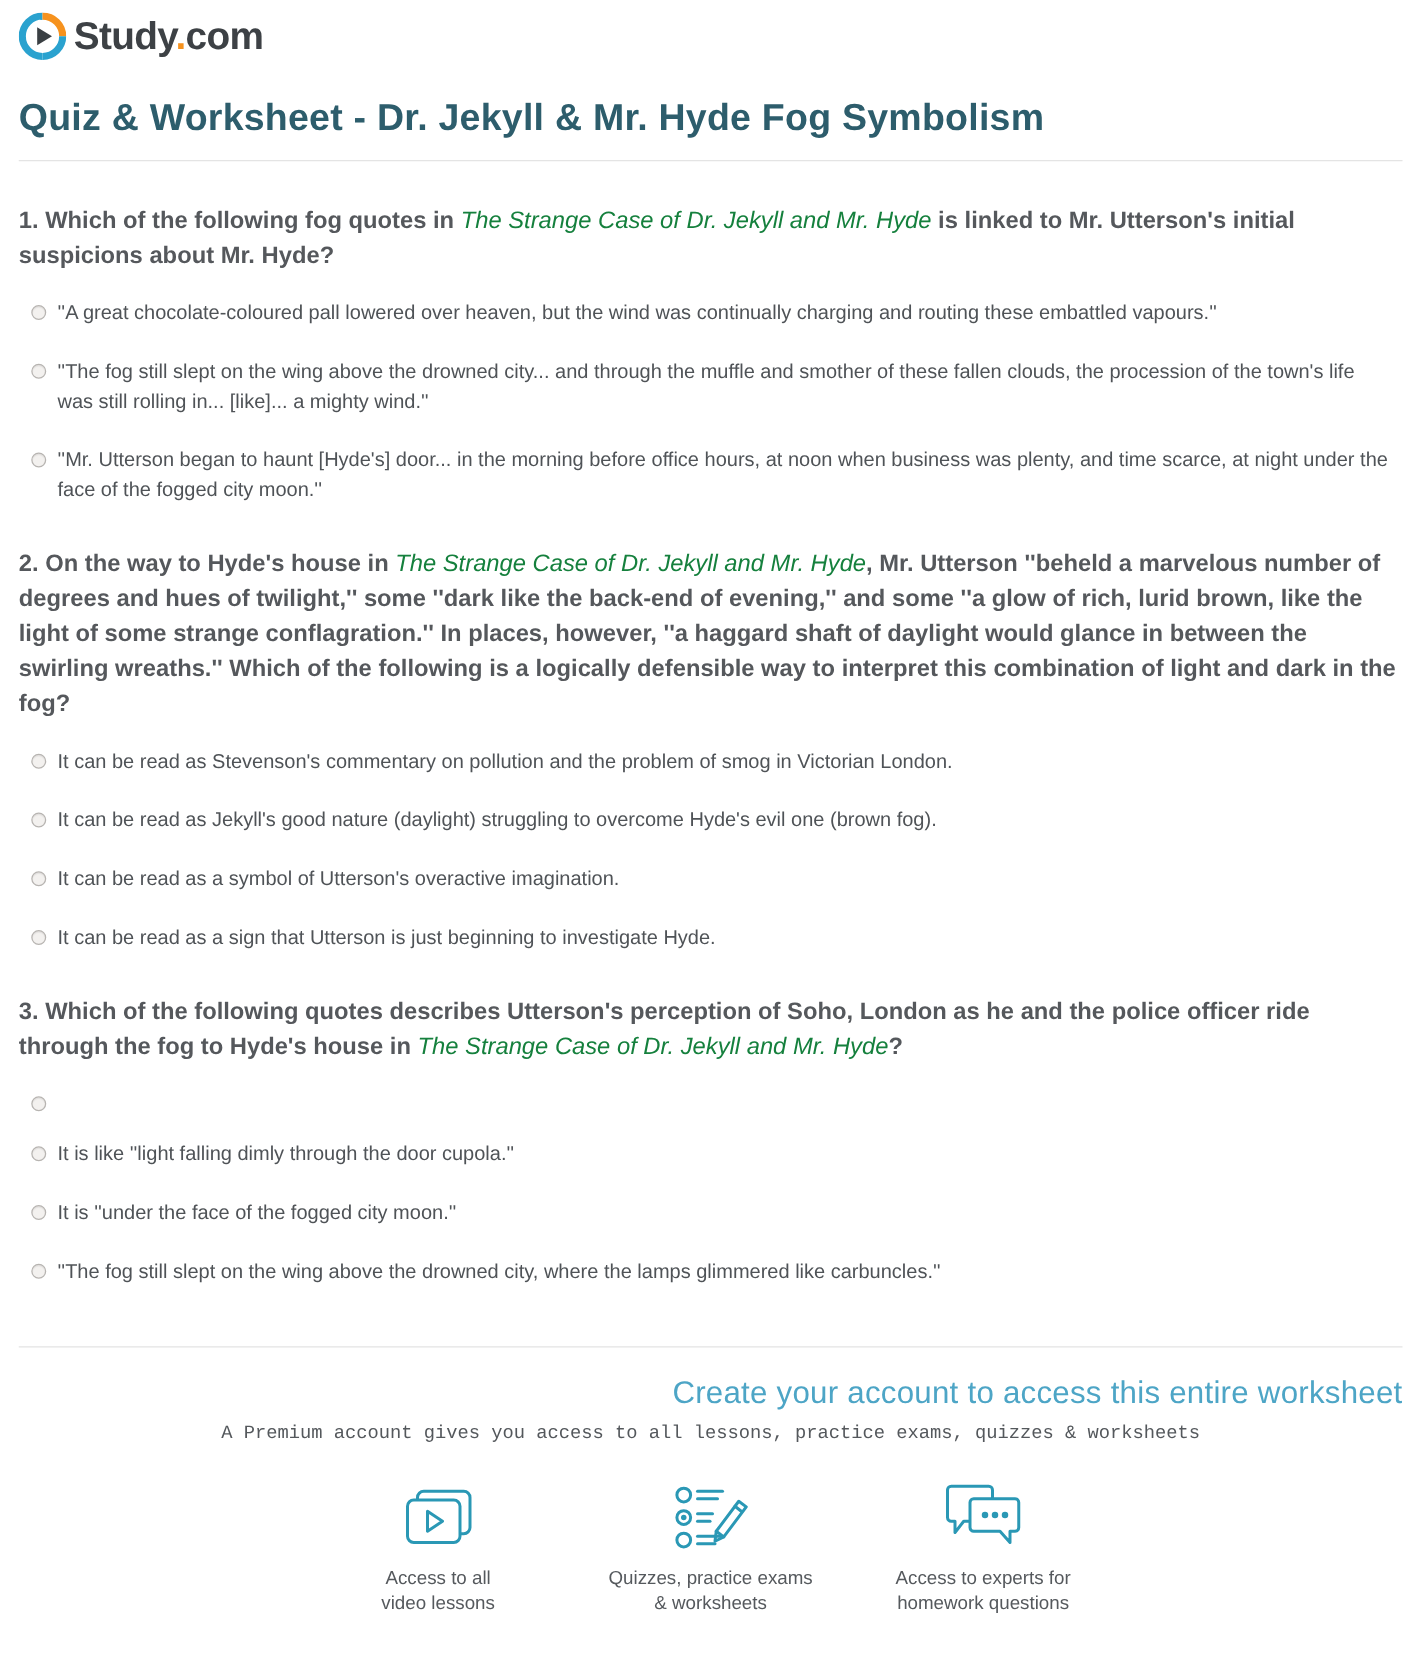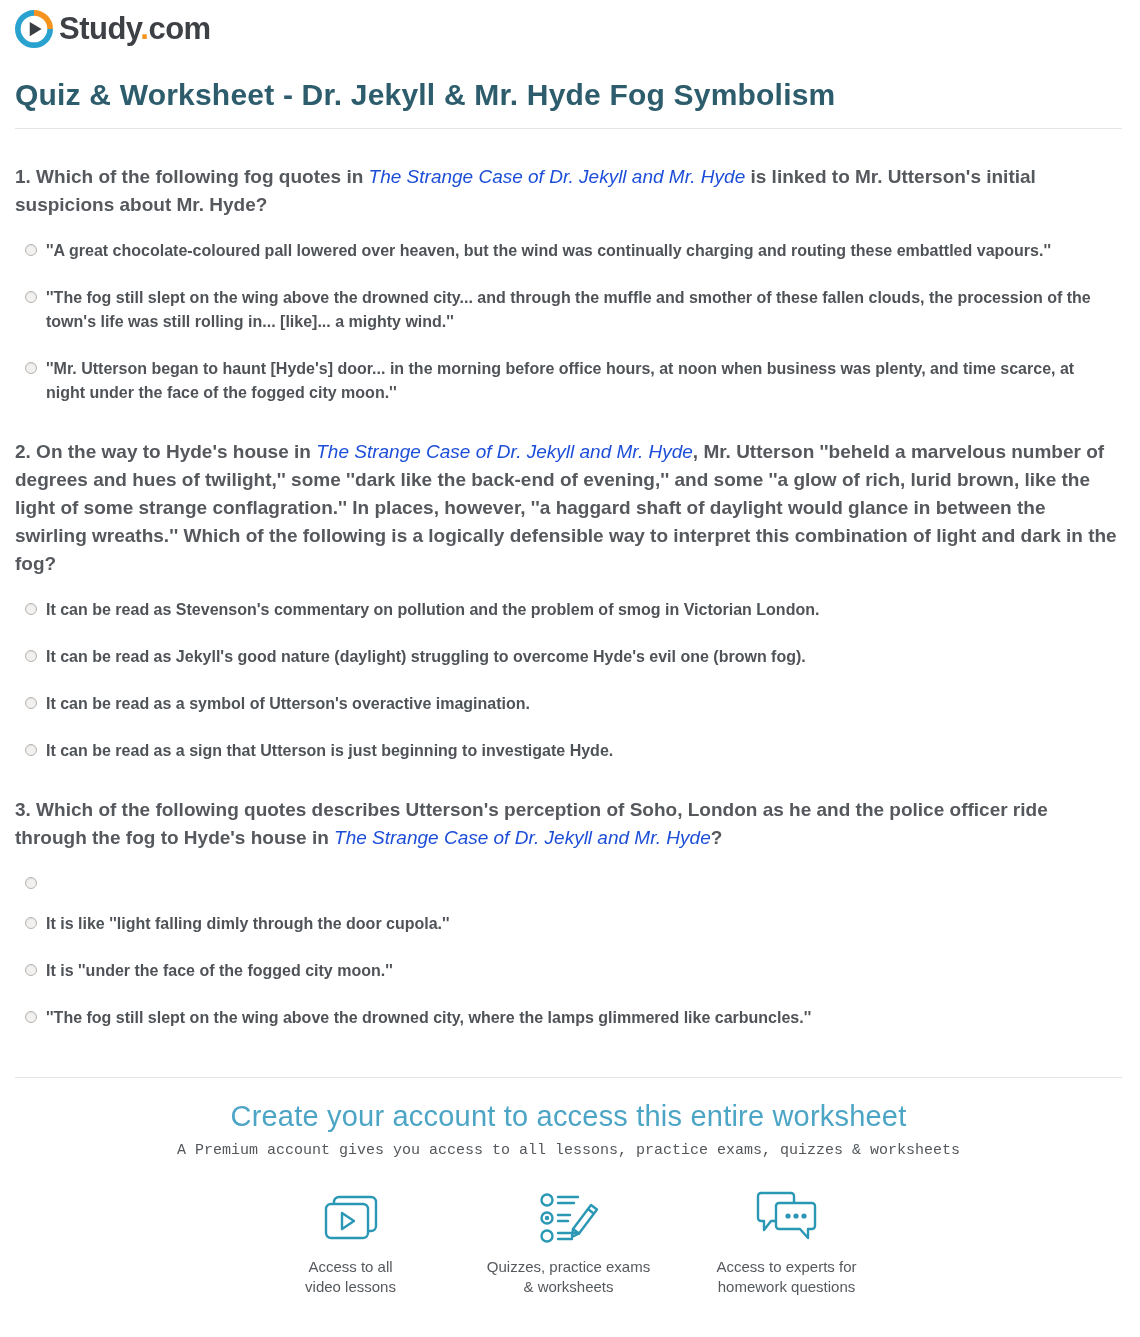--- a/index.html
+++ b/index.html
@@ -67,7 +67,7 @@
   }
   .q-text em {
     font-weight: 400;
-    color: #1d4ed8;
+    color: #15803d;
   }
   .option {
     display: flex;

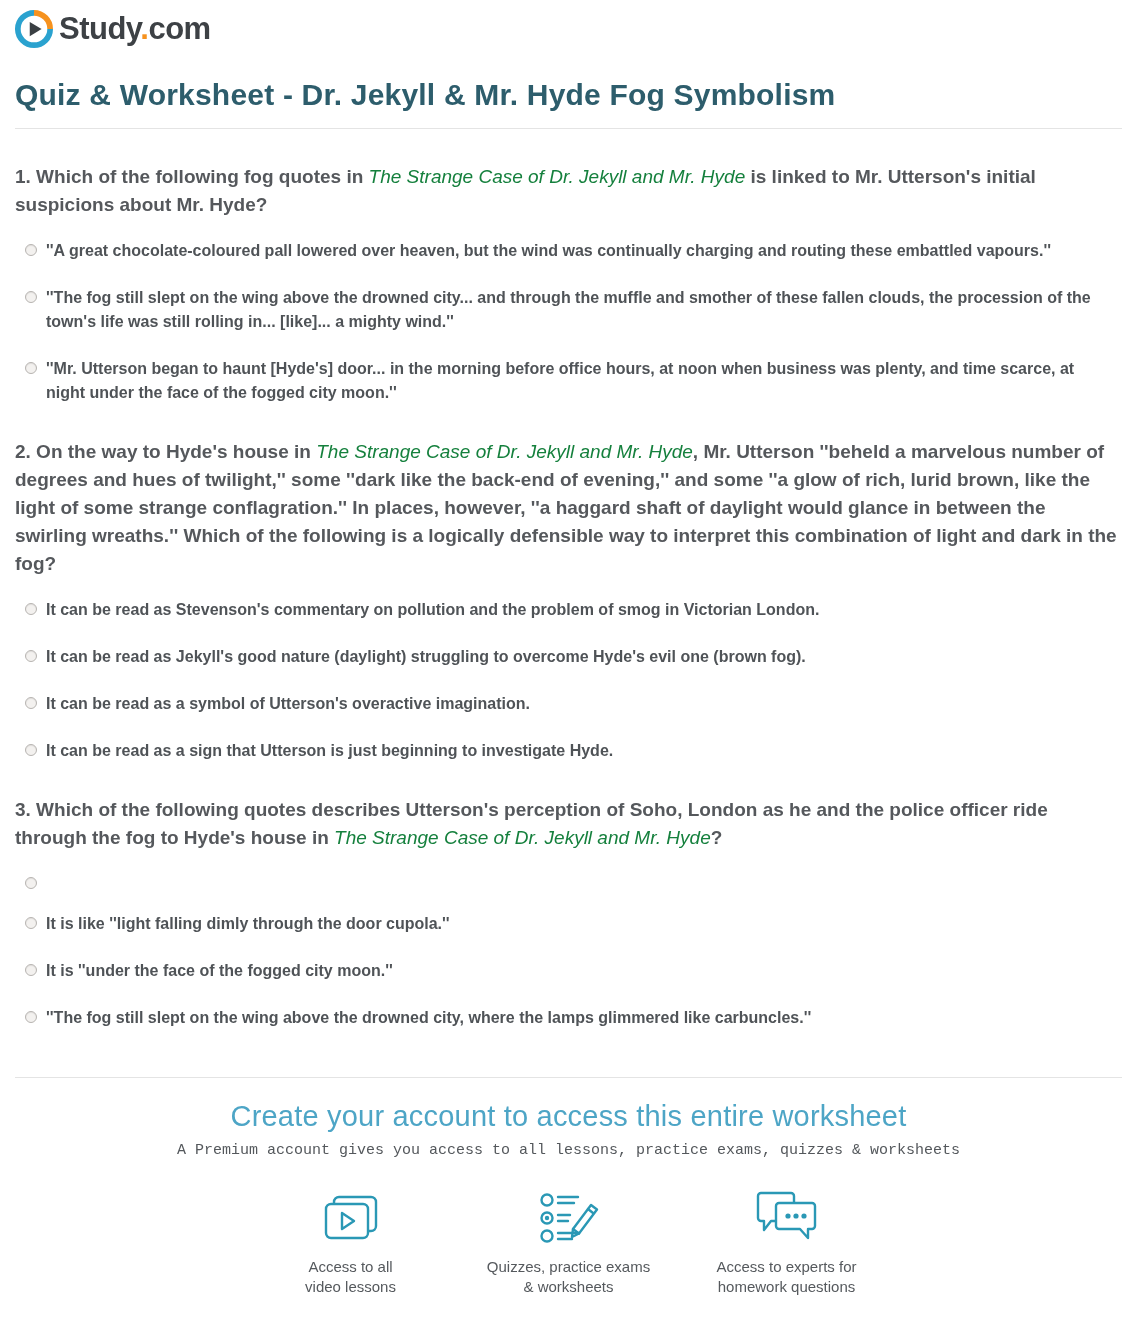--- a/index.html
+++ b/index.html
@@ -75,7 +75,6 @@
     margin-top: 17px;
     padding: 3px 0;
     cursor: pointer;
-    font-weight: bold;
   }
   .radio {
     flex: 0 0 auto;

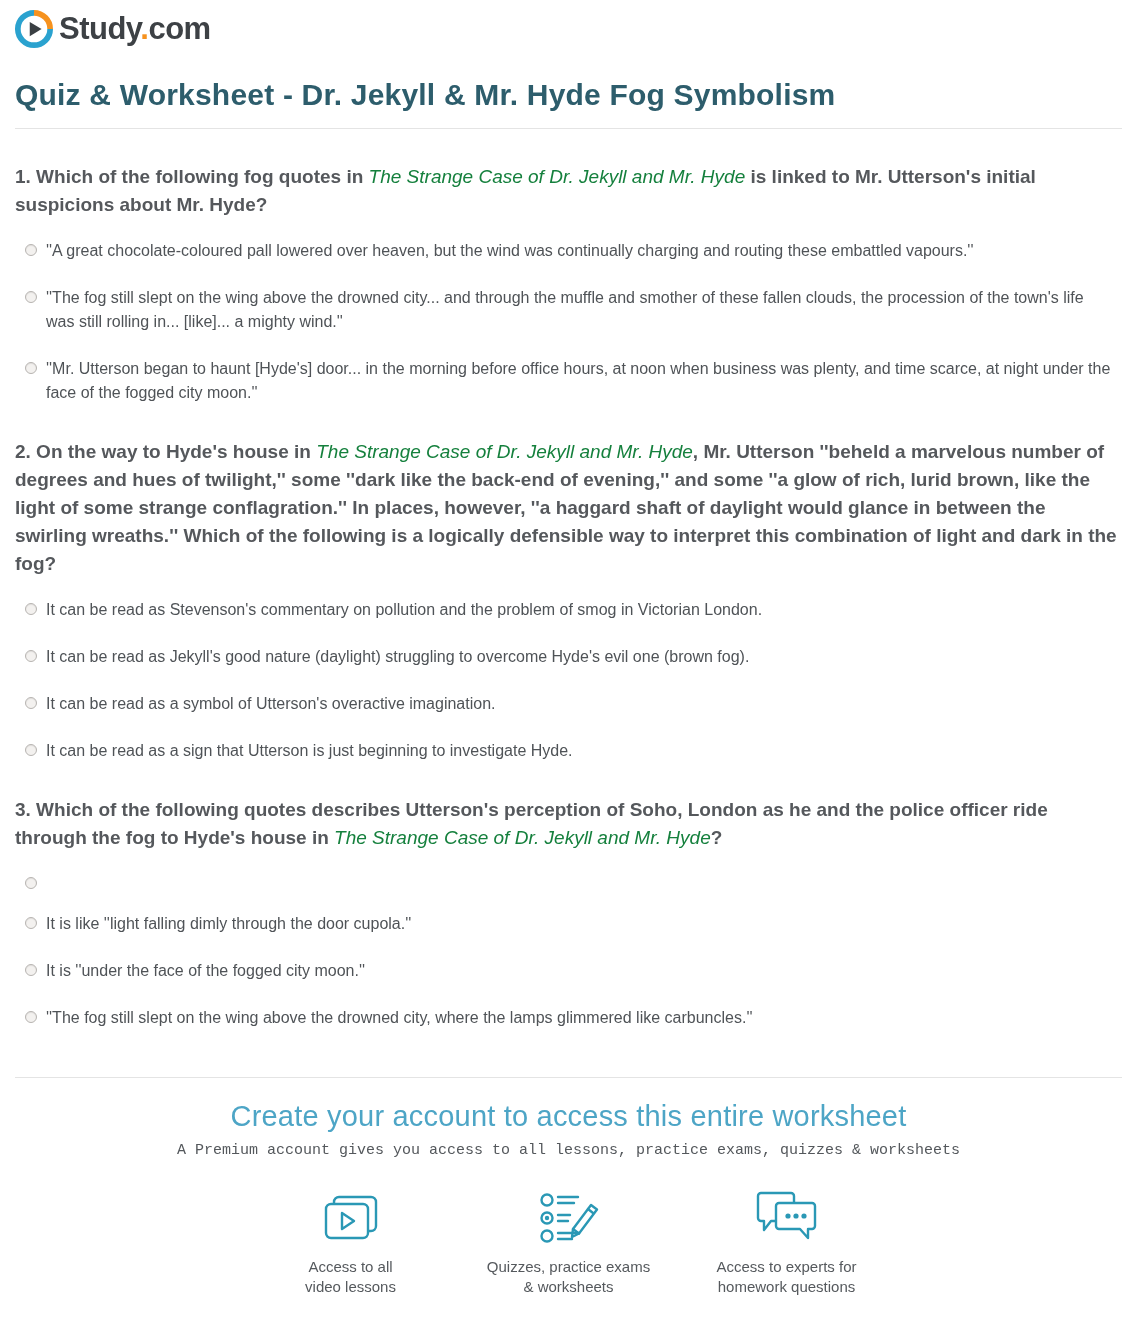--- a/index.html
+++ b/index.html
@@ -98,10 +98,11 @@
   .cta { text-align: center; }
   .cta-heading {
     margin-top: 22px;
-    font-size: 29px;
+    font-size: 25px;
     font-weight: 400;
     color: #4da5c6;
     letter-spacing: 0.2px;
+    text-align: right;
   }
   .cta-sub {
     margin-top: 9px;

